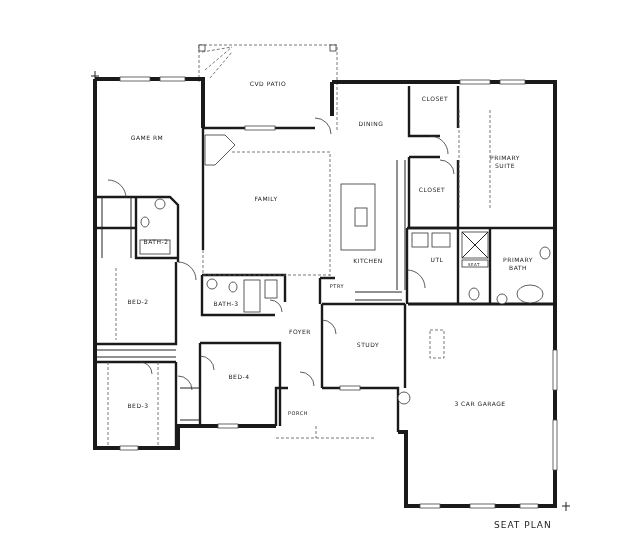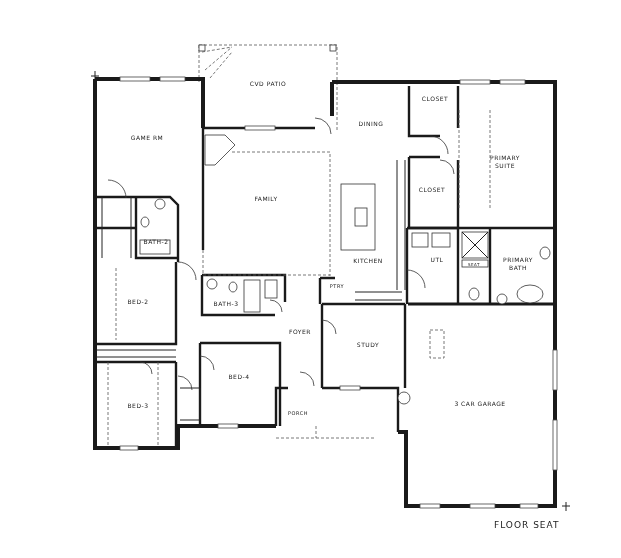--- a/index.html
+++ b/index.html
@@ -173,6 +173,6 @@
 <div class="label" style="left:298px;top:413px;font-size:5px">PORCH</div>
 <div class="label" style="left:480px;top:404px">3 CAR GARAGE</div>
 
-<div class="title">FLOOR SEAT</div>
+<div class="title">SEAT PLAN</div>
 
 </body></html>

